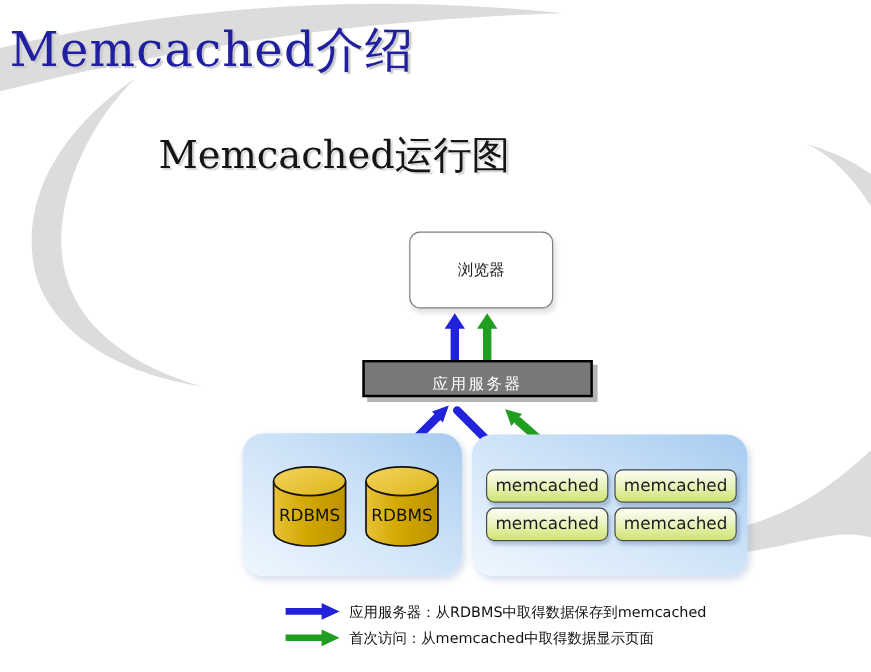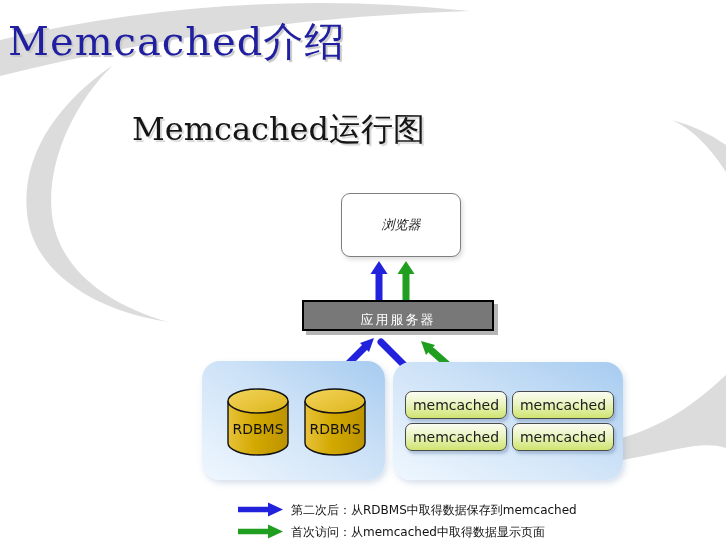--- a/index.html
+++ b/index.html
@@ -17,7 +17,7 @@
   
   #browser-box{left:341px;top:193px;width:118px;height:62px;background:#ffffff;
     border:1.5px solid #7f7f7f;border-radius:9px;display:flex;align-items:center;justify-content:center;
-    font-size:13px;color:#1a1a1a;box-shadow:2px 3px 4px rgba(0,0,0,0.12);font-style:italic;}
+    font-size:13px;color:#1a1a1a;box-shadow:2px 3px 4px rgba(0,0,0,0.12);}
 
   
   #appserver-box{left:302px;top:300px;width:188px;height:27px;background:#787878;

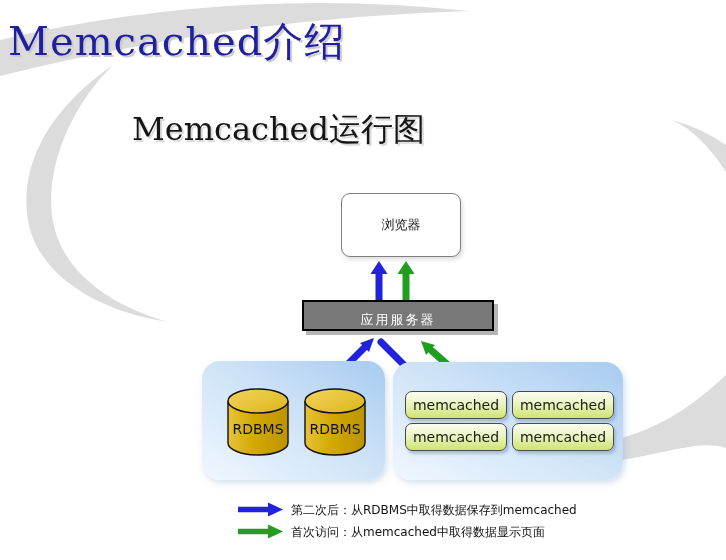--- a/index.html
+++ b/index.html
@@ -140,7 +140,7 @@
     <line x1="2" y1="7.5" x2="33" y2="7.5" stroke-width="5.5" stroke="#2222dd"></line>
     <polygon points="47,7.5 32,0.5 32,14.5" fill="#2222dd"></polygon>
   </svg>
-  <div class="layer legend-text" id="legend-text-1">第二次后：从RDBMS中取得数据保存到memcached</div>
+  <div class="layer legend-text" id="legend-text-1">应用服务器：从RDBMS中取得数据保存到memcached</div>
 
   <svg class="legend-arrow" id="legend-arrow-2" width="50" height="15" viewBox="0 0 50 15">
     <line x1="2" y1="7.5" x2="33" y2="7.5" stroke-width="5.5" stroke="#1f9e1f"></line>

